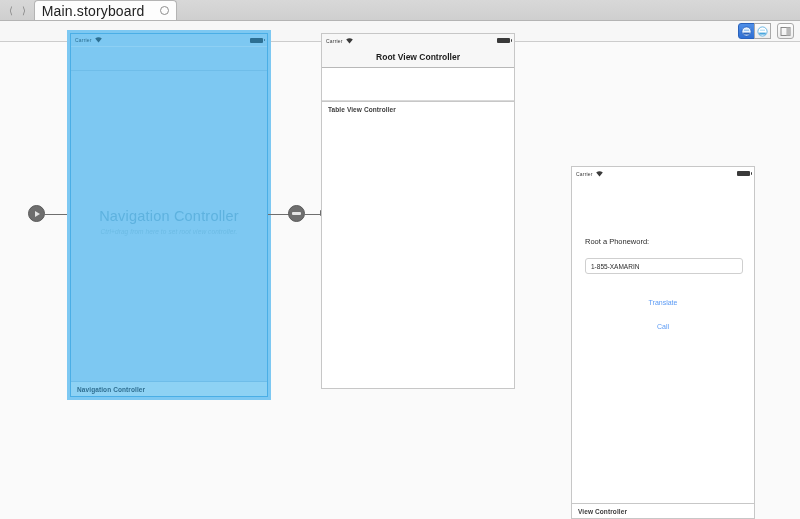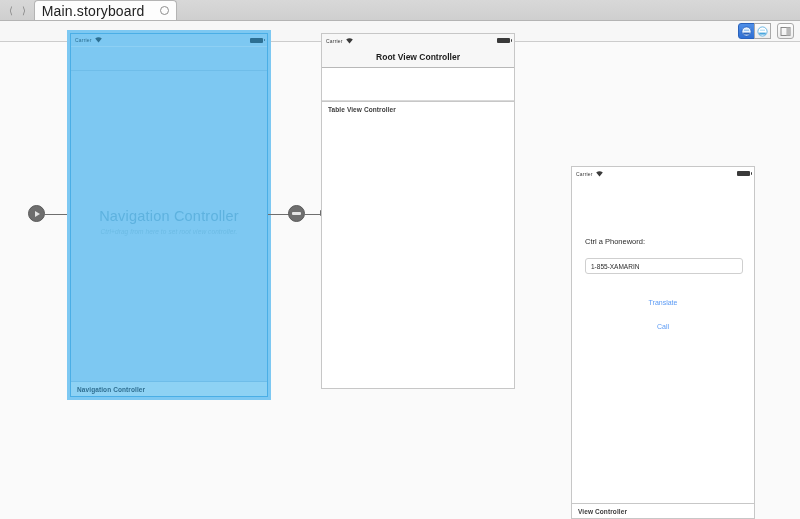--- a/index.html
+++ b/index.html
@@ -321,7 +321,7 @@
         <span class="battery"></span>
       </div>
       <div class="vc-body">
-        <div class="vc-label">Ctrl a Phoneword:</div>
+        <div class="vc-label">Root a Phoneword:</div>
         <div class="vc-field" placeholder="Enter a Phoneword">1-855-XAMARIN</div>
         <div class="vc-btn translate">Translate</div>
         <div class="vc-btn call">Call</div>

